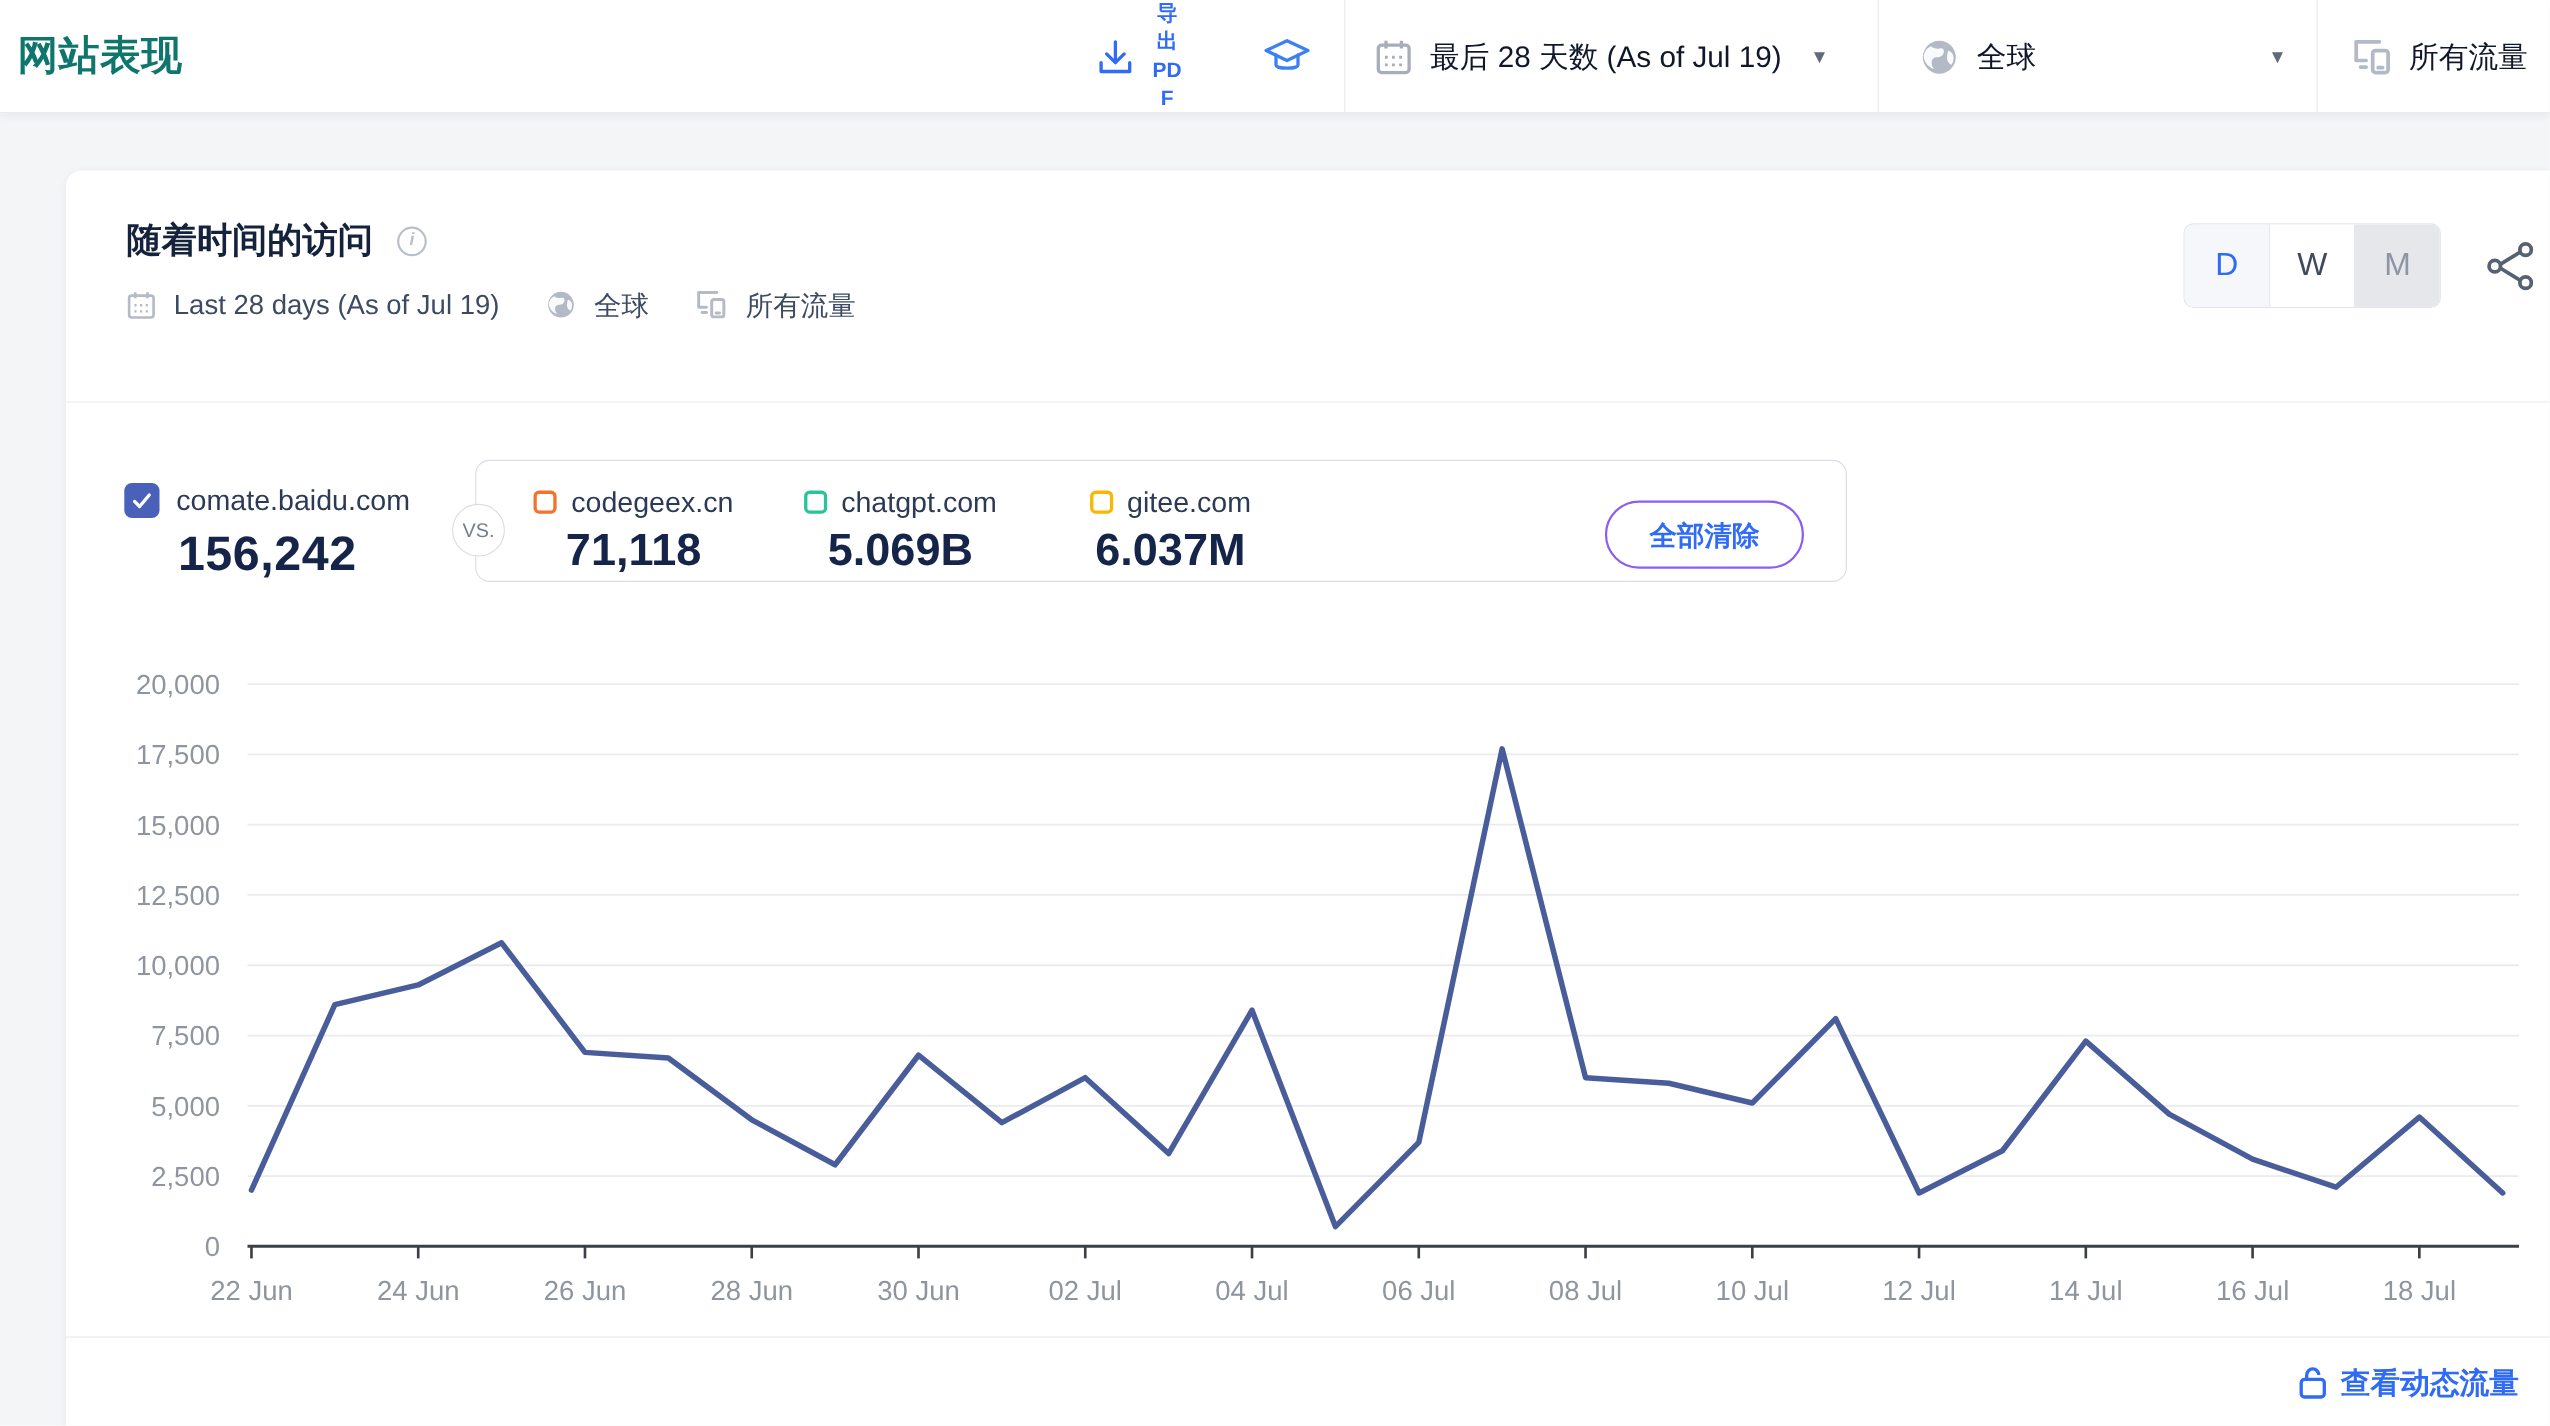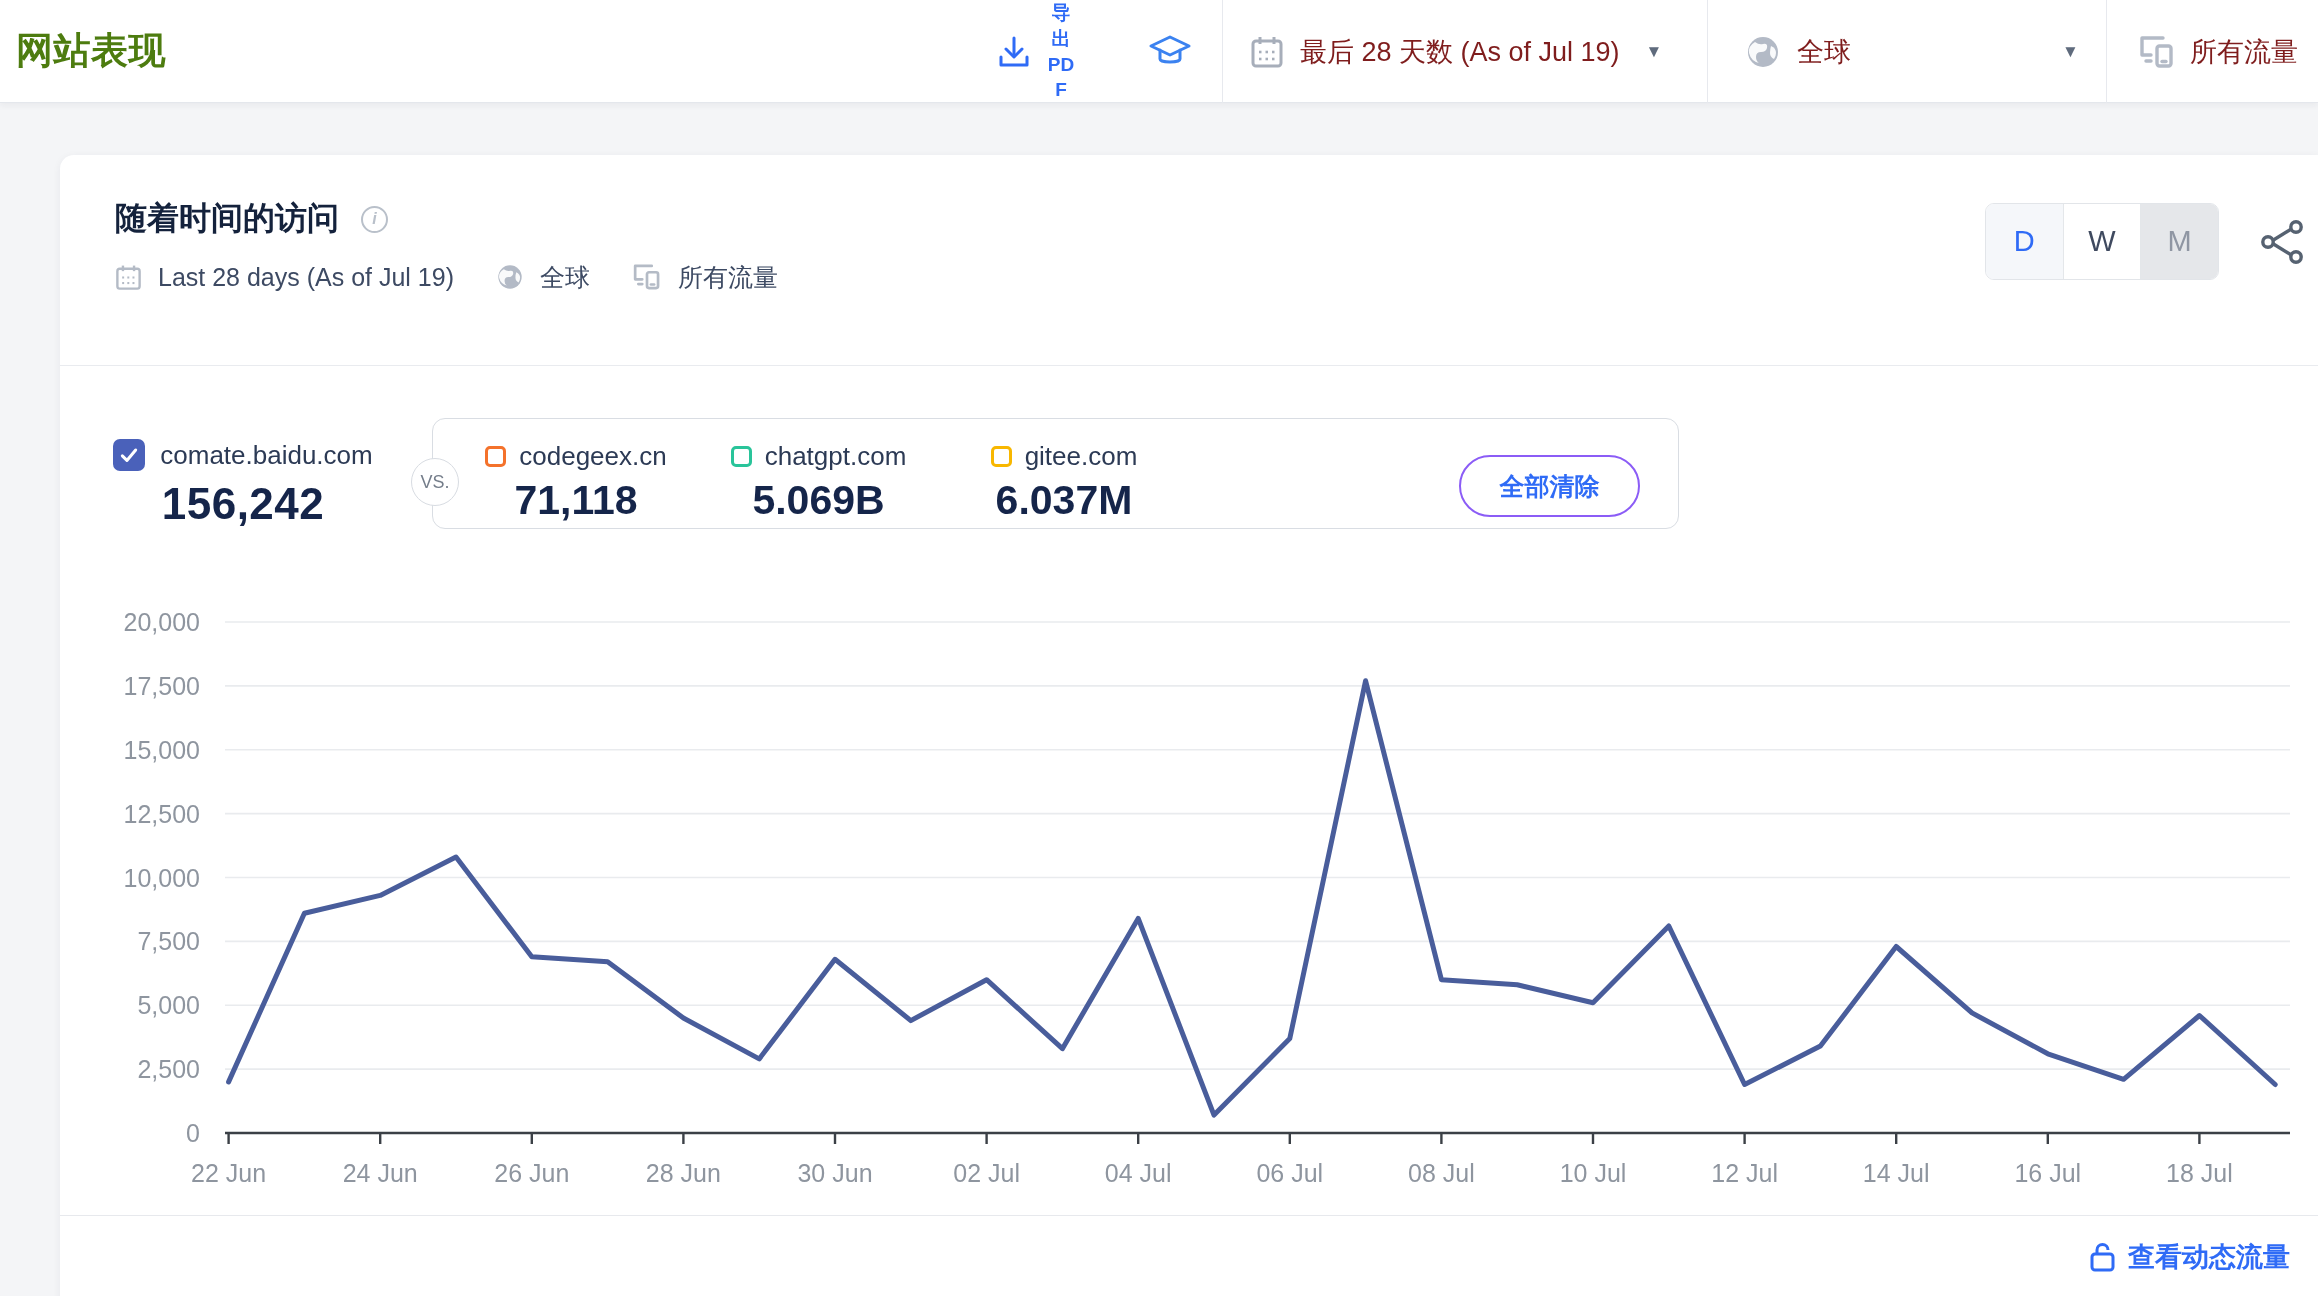--- a/index.html
+++ b/index.html
@@ -19,7 +19,7 @@
   }
   .page-title {
     position:absolute; left:16px; top:50%; transform:translateY(-50%);
-    font-size:37px; font-weight:700; color:#4d7c0f; letter-spacing:.5px;
+    font-size:37px; font-weight:700; color:#0f766e; letter-spacing:.5px;
   }
   .hdr-sec { position:absolute; top:0; height:103px; display:flex; align-items:center; }
   .hdr-divider { position:absolute; top:0; width:1px; height:103px; background:#e7e9ee; }

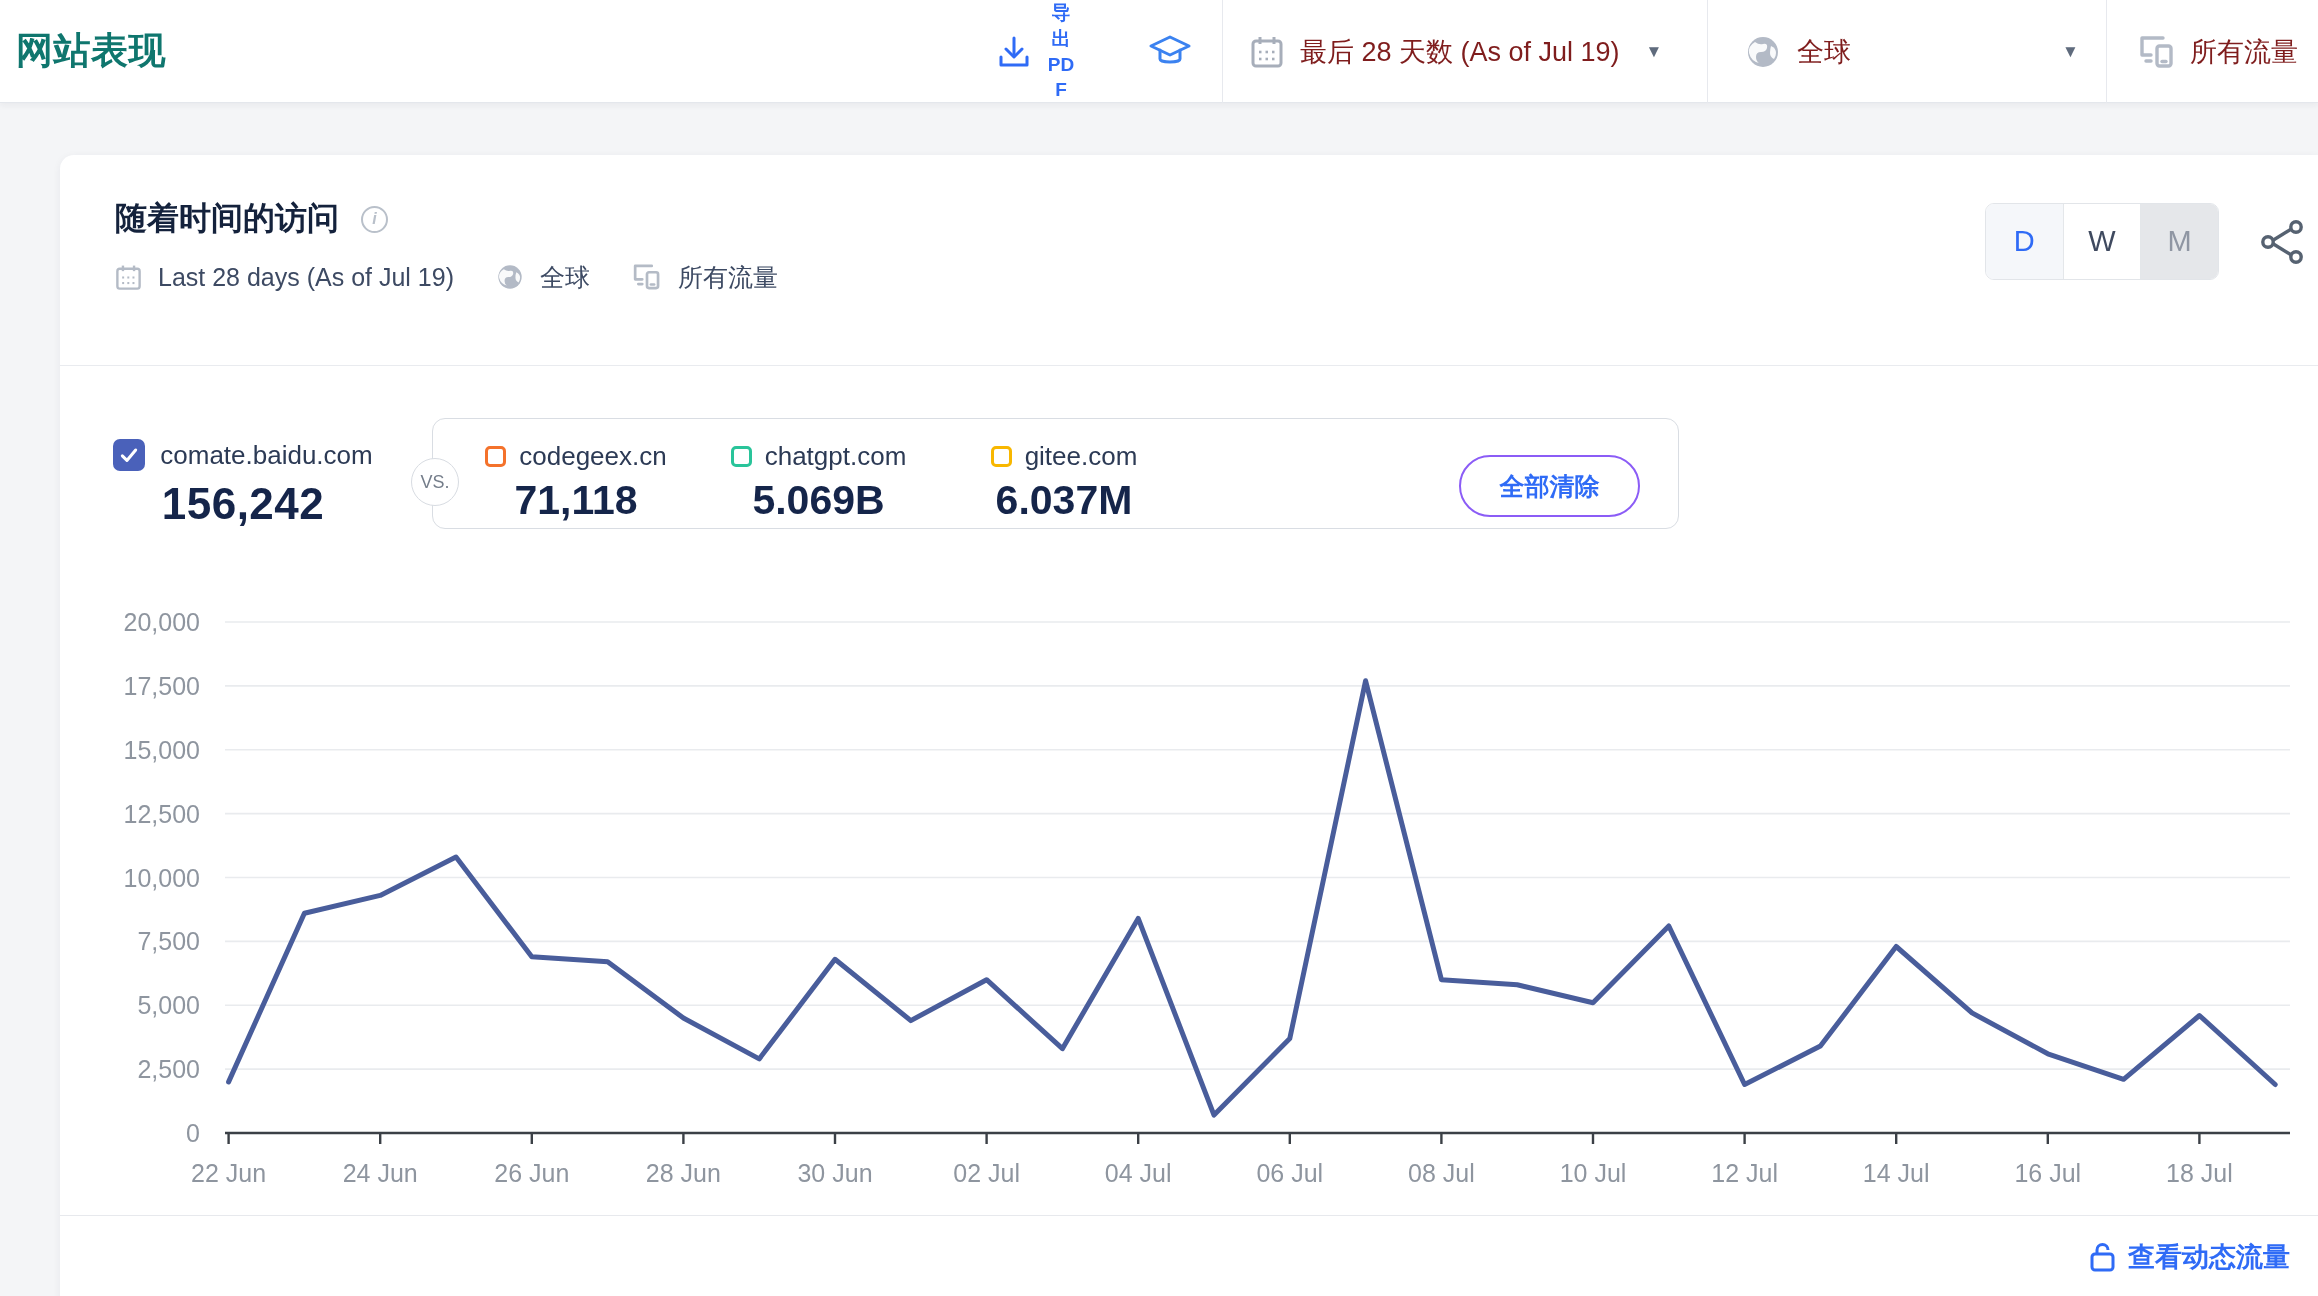--- a/index.html
+++ b/index.html
@@ -30,7 +30,7 @@
   }
   .cap-btn { left:1138px; width:64px; justify-content:center; cursor:pointer; }
   .date-sec { left:1250px; gap:16px; cursor:pointer; }
-  .hdr-text { font-size:27px; color:#7f1d1d; }
+  .hdr-text { font-size:27px; color:#0f172a; }
   .caret { font-size:17px; color:#5f6b7d; margin-left:10px; }
   .globe-sec { left:1745px; gap:16px; width:345px; cursor:pointer; }
   .globe-caret { position:absolute; left:2052px; top:0; height:103px; display:flex; align-items:center; cursor:pointer; }

